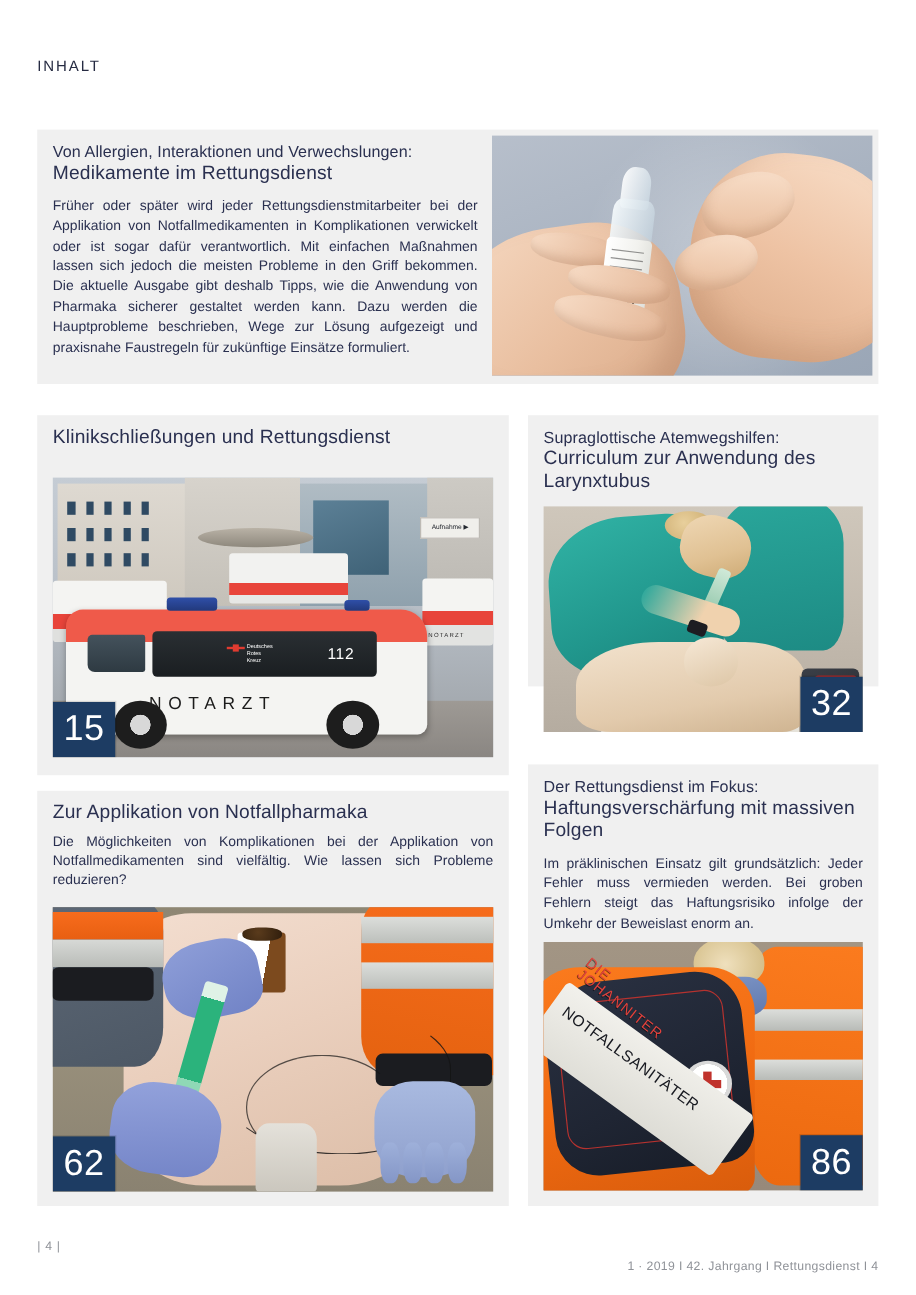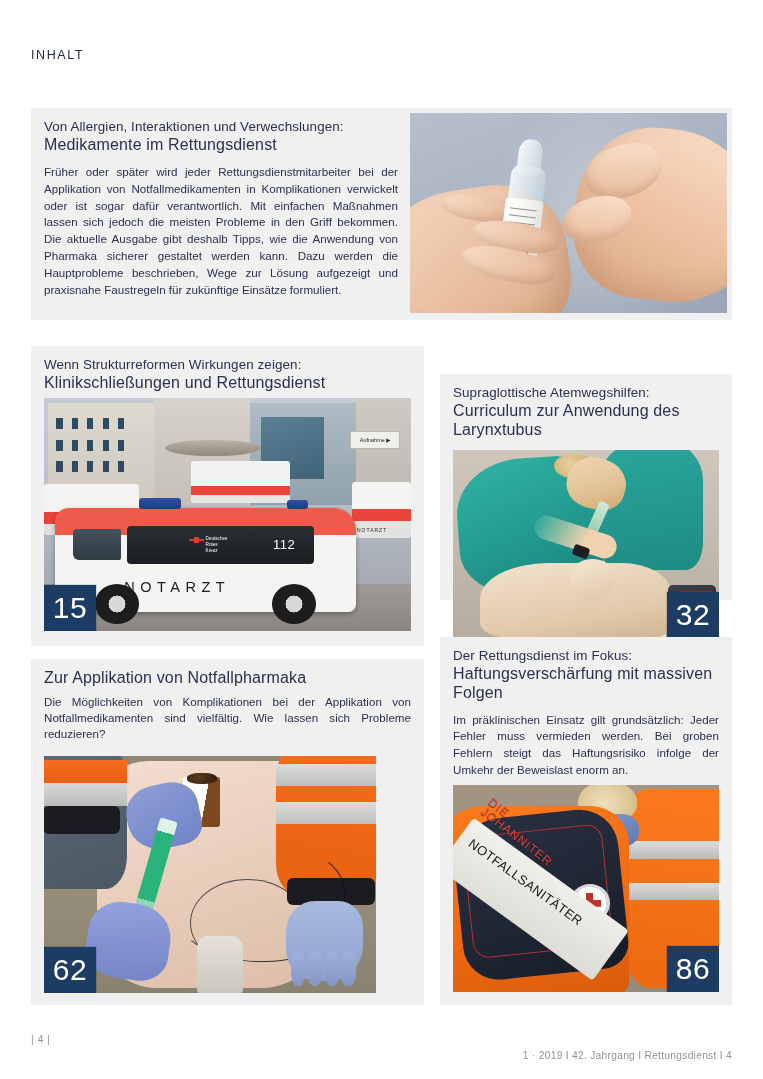--- a/index.html
+++ b/index.html
@@ -562,7 +562,6 @@
 
 <div class="block" style="left:31px; top:346px; width:393px; height:300px;">
   <div class="block-inner" style="padding-bottom:0;">
-    <p class="kicker">Wenn Strukturreformen Wirkungen zeigen:</p>
     <h2 class="headline">Klinikschließungen und Rettungsdienst</h2>
   </div>
   <div class="photo ph-ambulance" style="position:absolute; left:13px; top:52px; width:367px; height:233px;">

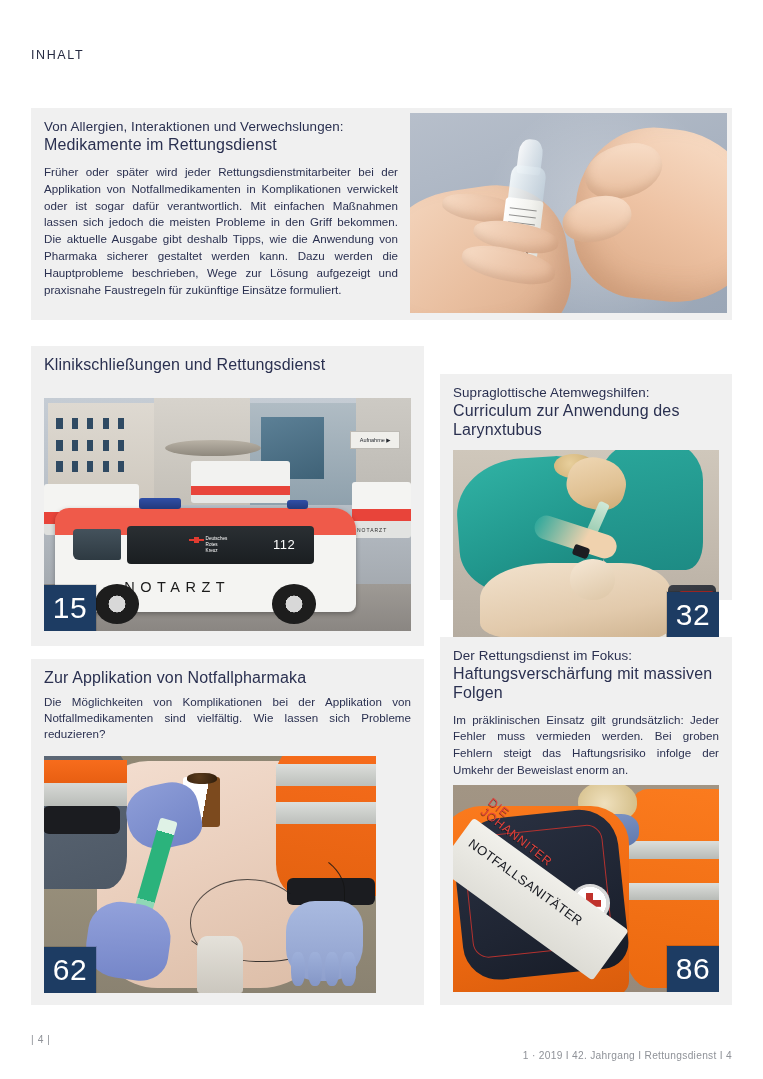--- a/index.html
+++ b/index.html
@@ -612,7 +612,7 @@
   </div>
 </div>
 
-<div class="block" style="left:440px; top:346px; width:292px; height:226px;margin-top:28px;">
+<div class="block" style="left:440px; top:346px; width:292px; height:226px;">
   <div class="block-inner" style="padding-bottom:0;">
     <p class="kicker">Supraglottische Atemwegshilfen:</p>
     <h2 class="headline">Curriculum zur Anwendung des Larynxtubus</h2>

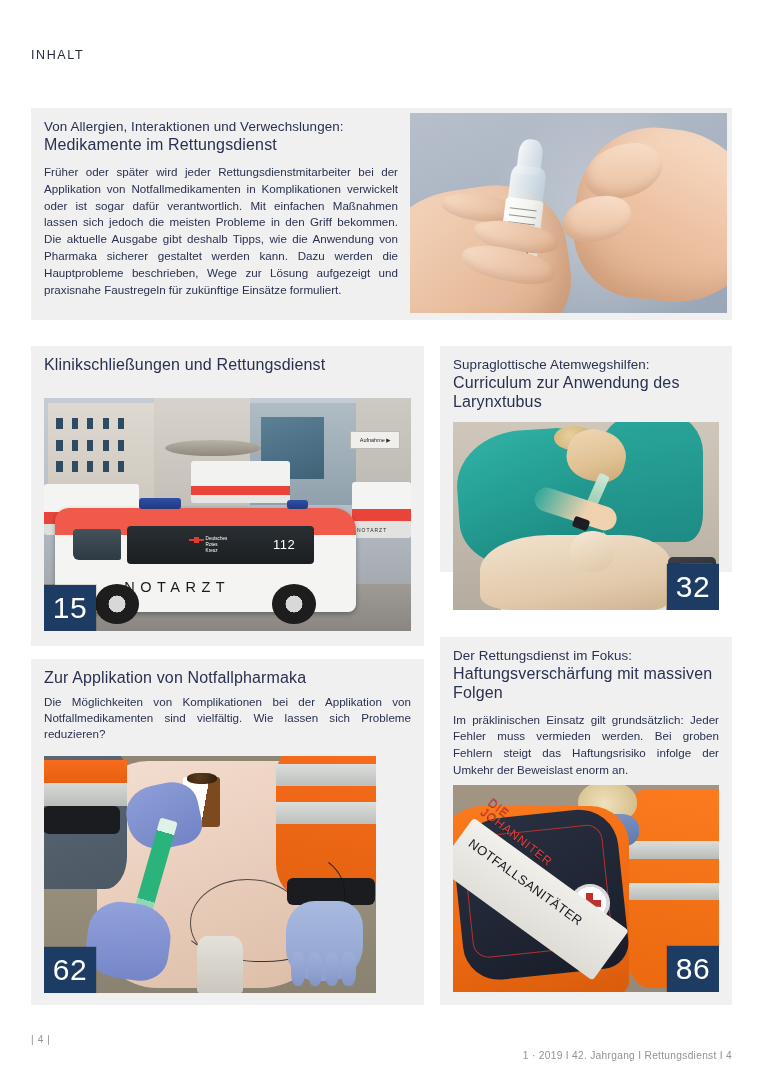--- a/index.html
+++ b/index.html
@@ -639,7 +639,7 @@
     <h2 class="headline">Zur Applikation von Notfallpharmaka</h2>
     <p class="body-text compact">Die Möglichkeiten von Komplikationen bei der Applikation von Notfallmedikamenten sind vielfältig. Wie lassen sich Probleme reduzieren?</p>
   </div>
-  <div class="photo ph-pharma" style="position:absolute; left:13px; top:97px; width:332px; height:237px;">
+  <div class="photo ph-pharma" style="position:absolute; left:13px; top:97px; width:367px; height:237px;">
     <div class="torso"></div>
     <div class="nipple"></div>
     <div class="jacket-l">

